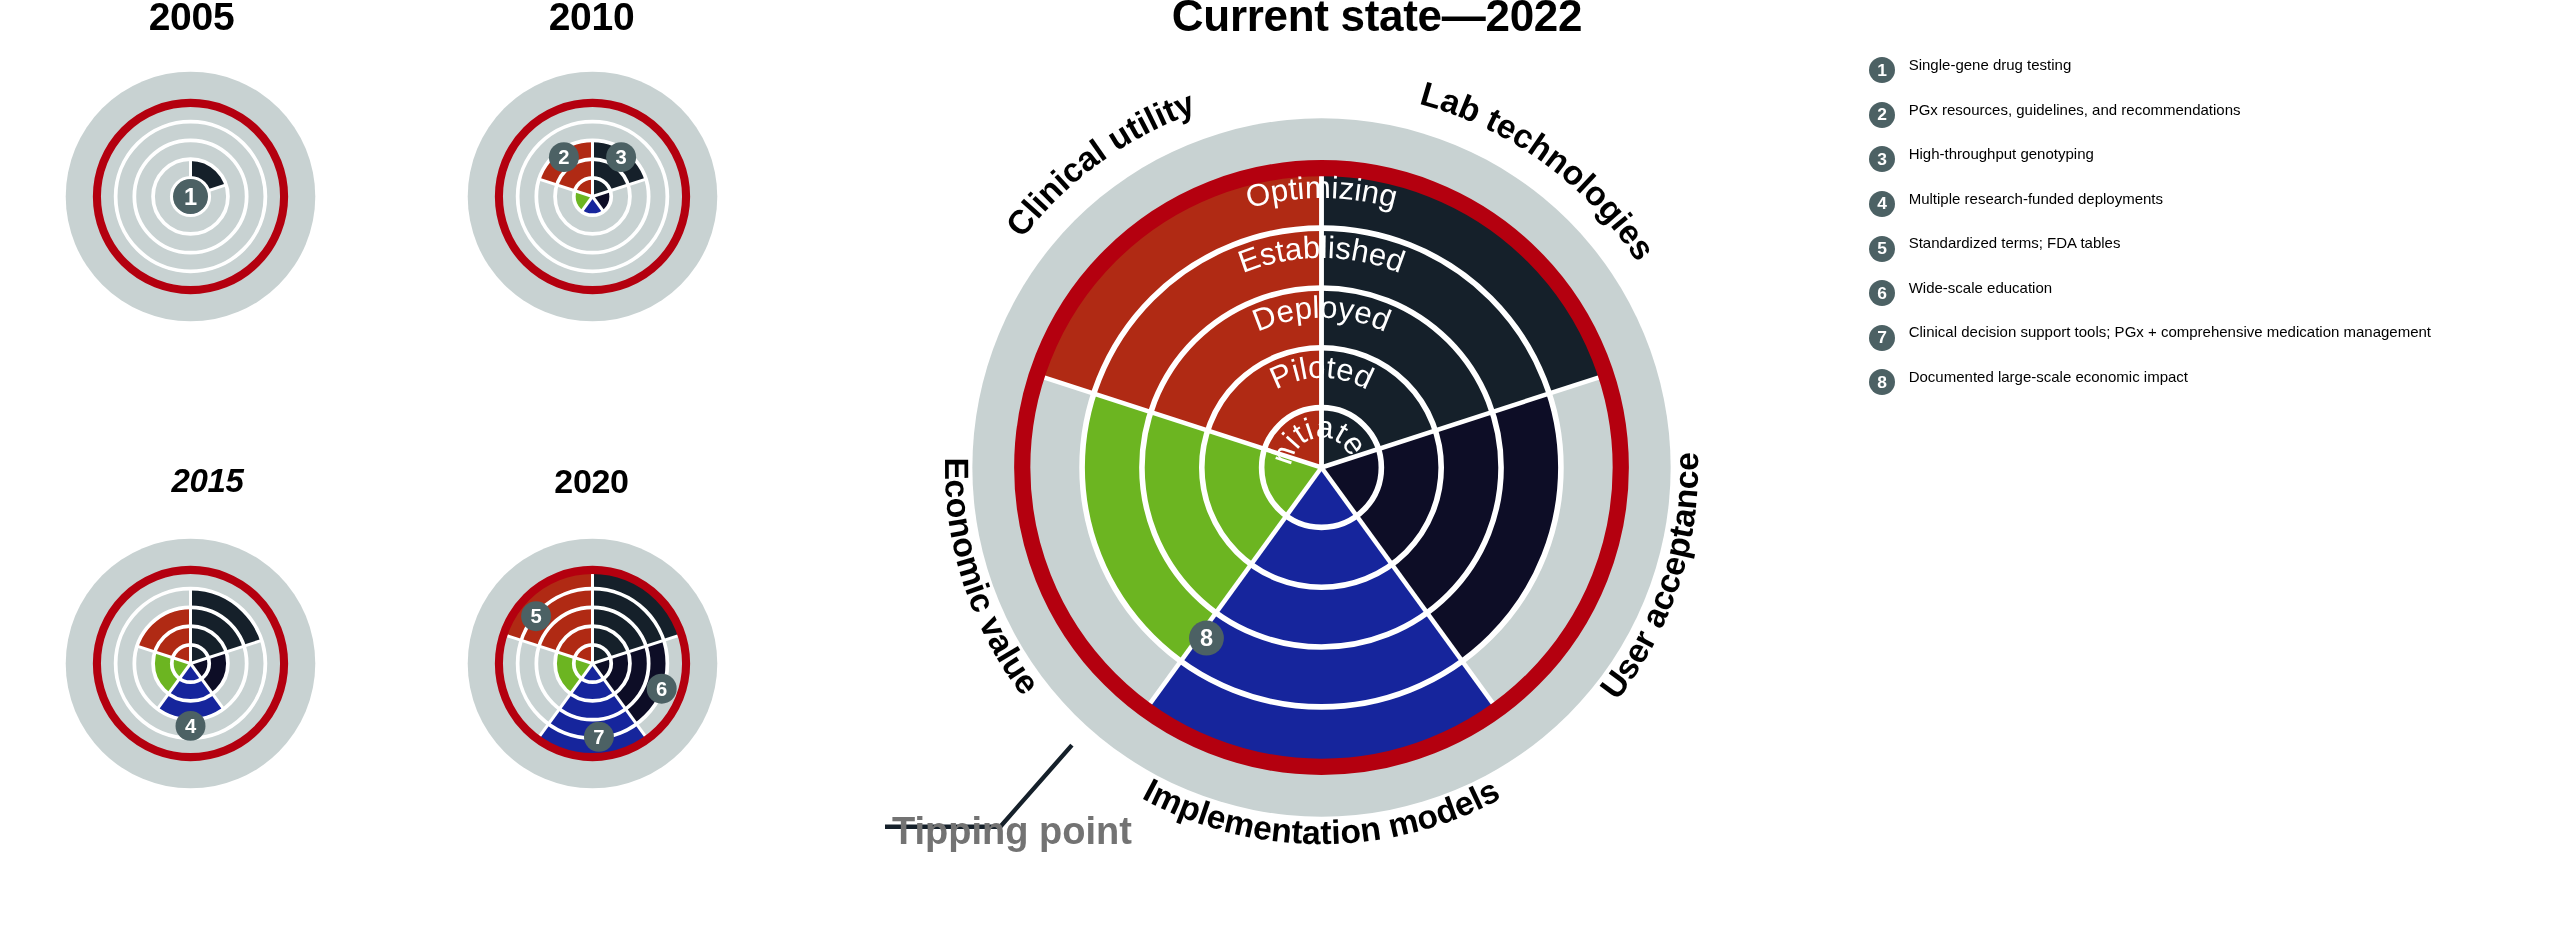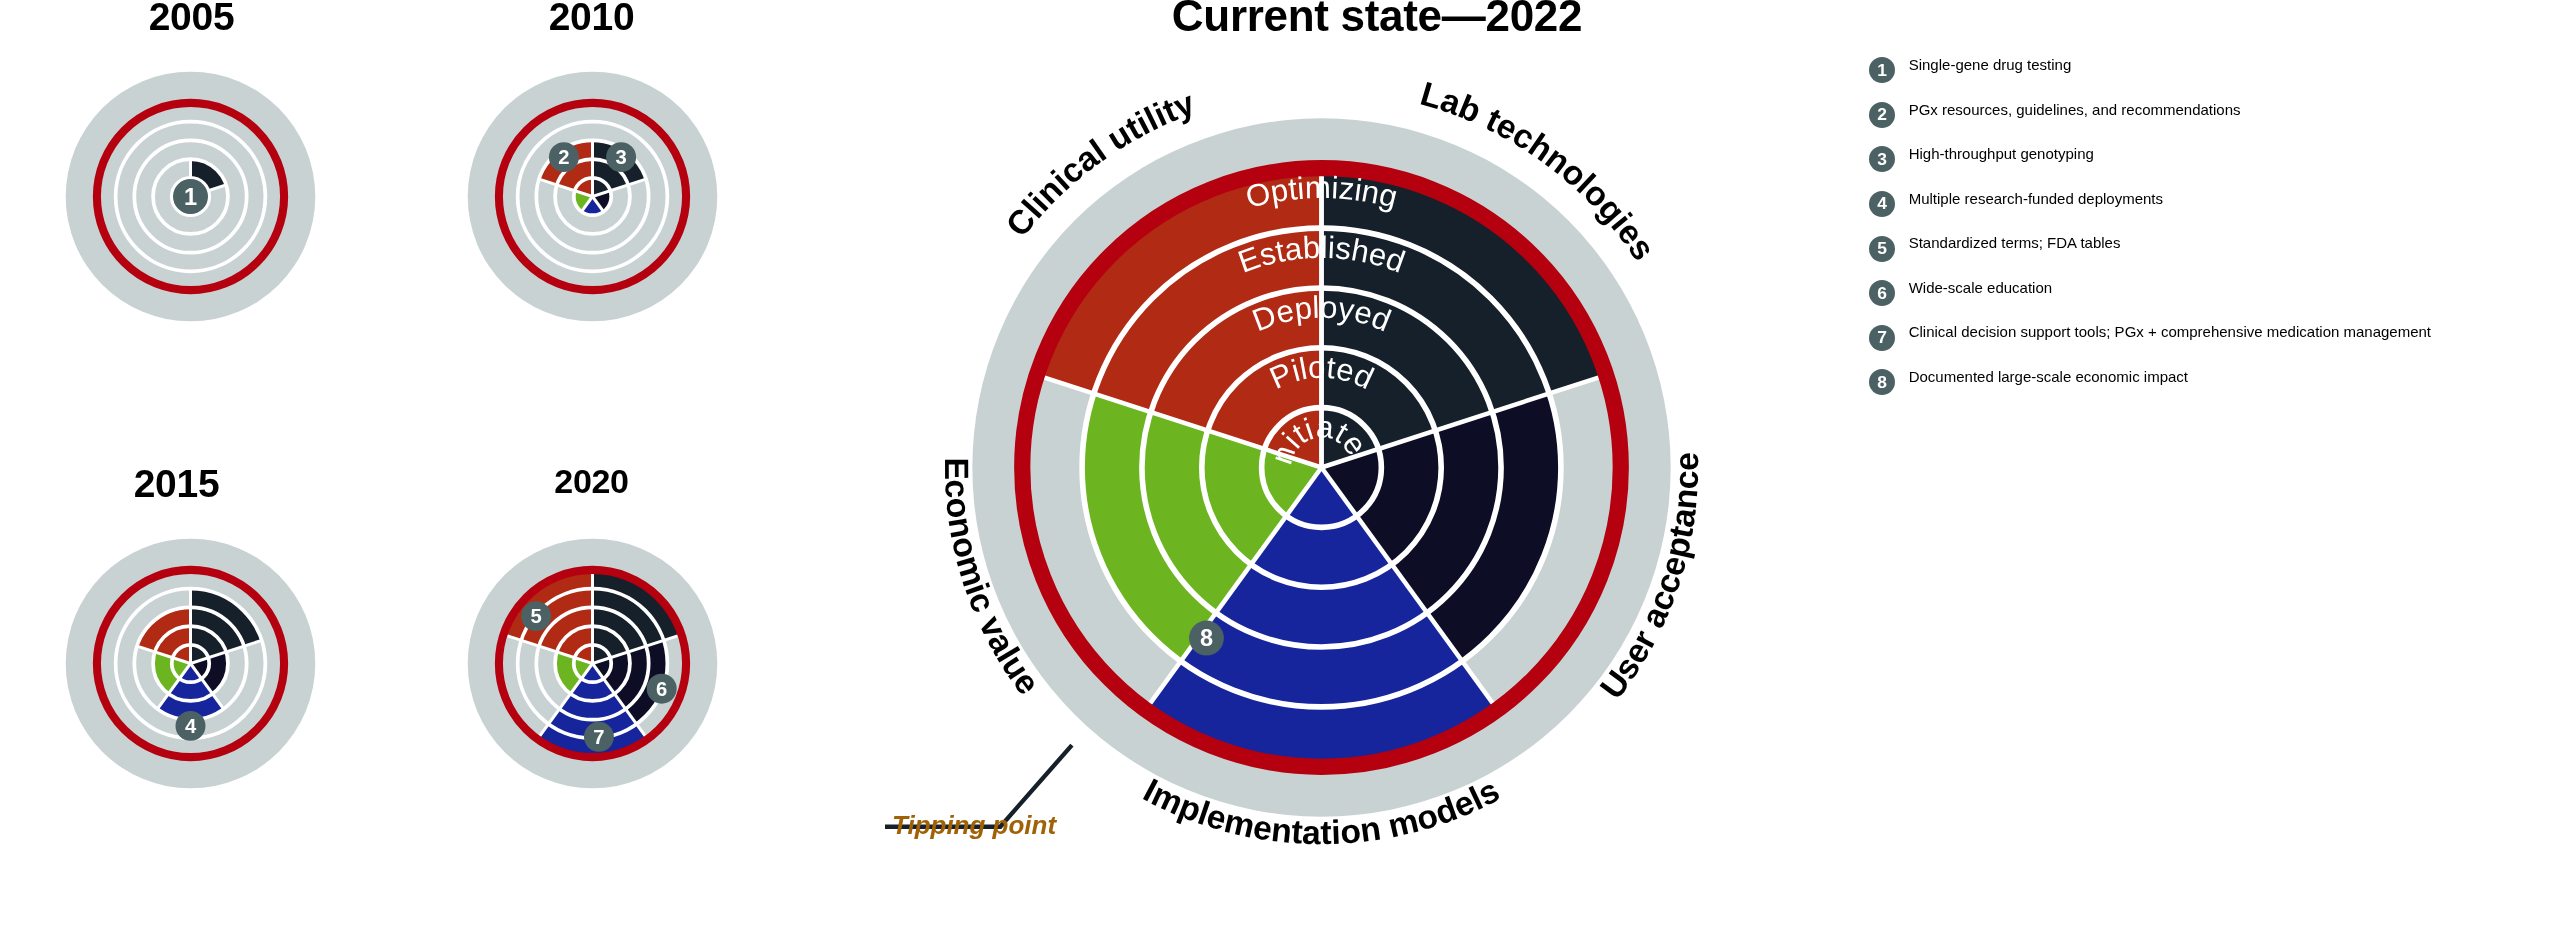--- a/index.html
+++ b/index.html
@@ -19,7 +19,7 @@
   }
   #t2005{left:92px;top:-5px;width:199px;font-size:39px;}
   #t2010{left:492px;top:-5px;width:199px;font-size:39px;}
-  #t2015{left:77px;top:462px;width:199px;font-size:39px;}
+  #t2015{left:108px;top:462px;width:199px;font-size:33px;font-style:italic;}
   #t2020{left:492px;top:462px;width:199px;font-size:34px;}
   #tmain{left:1059px;top:-8.7px;width:636px;font-size:44px;}
 

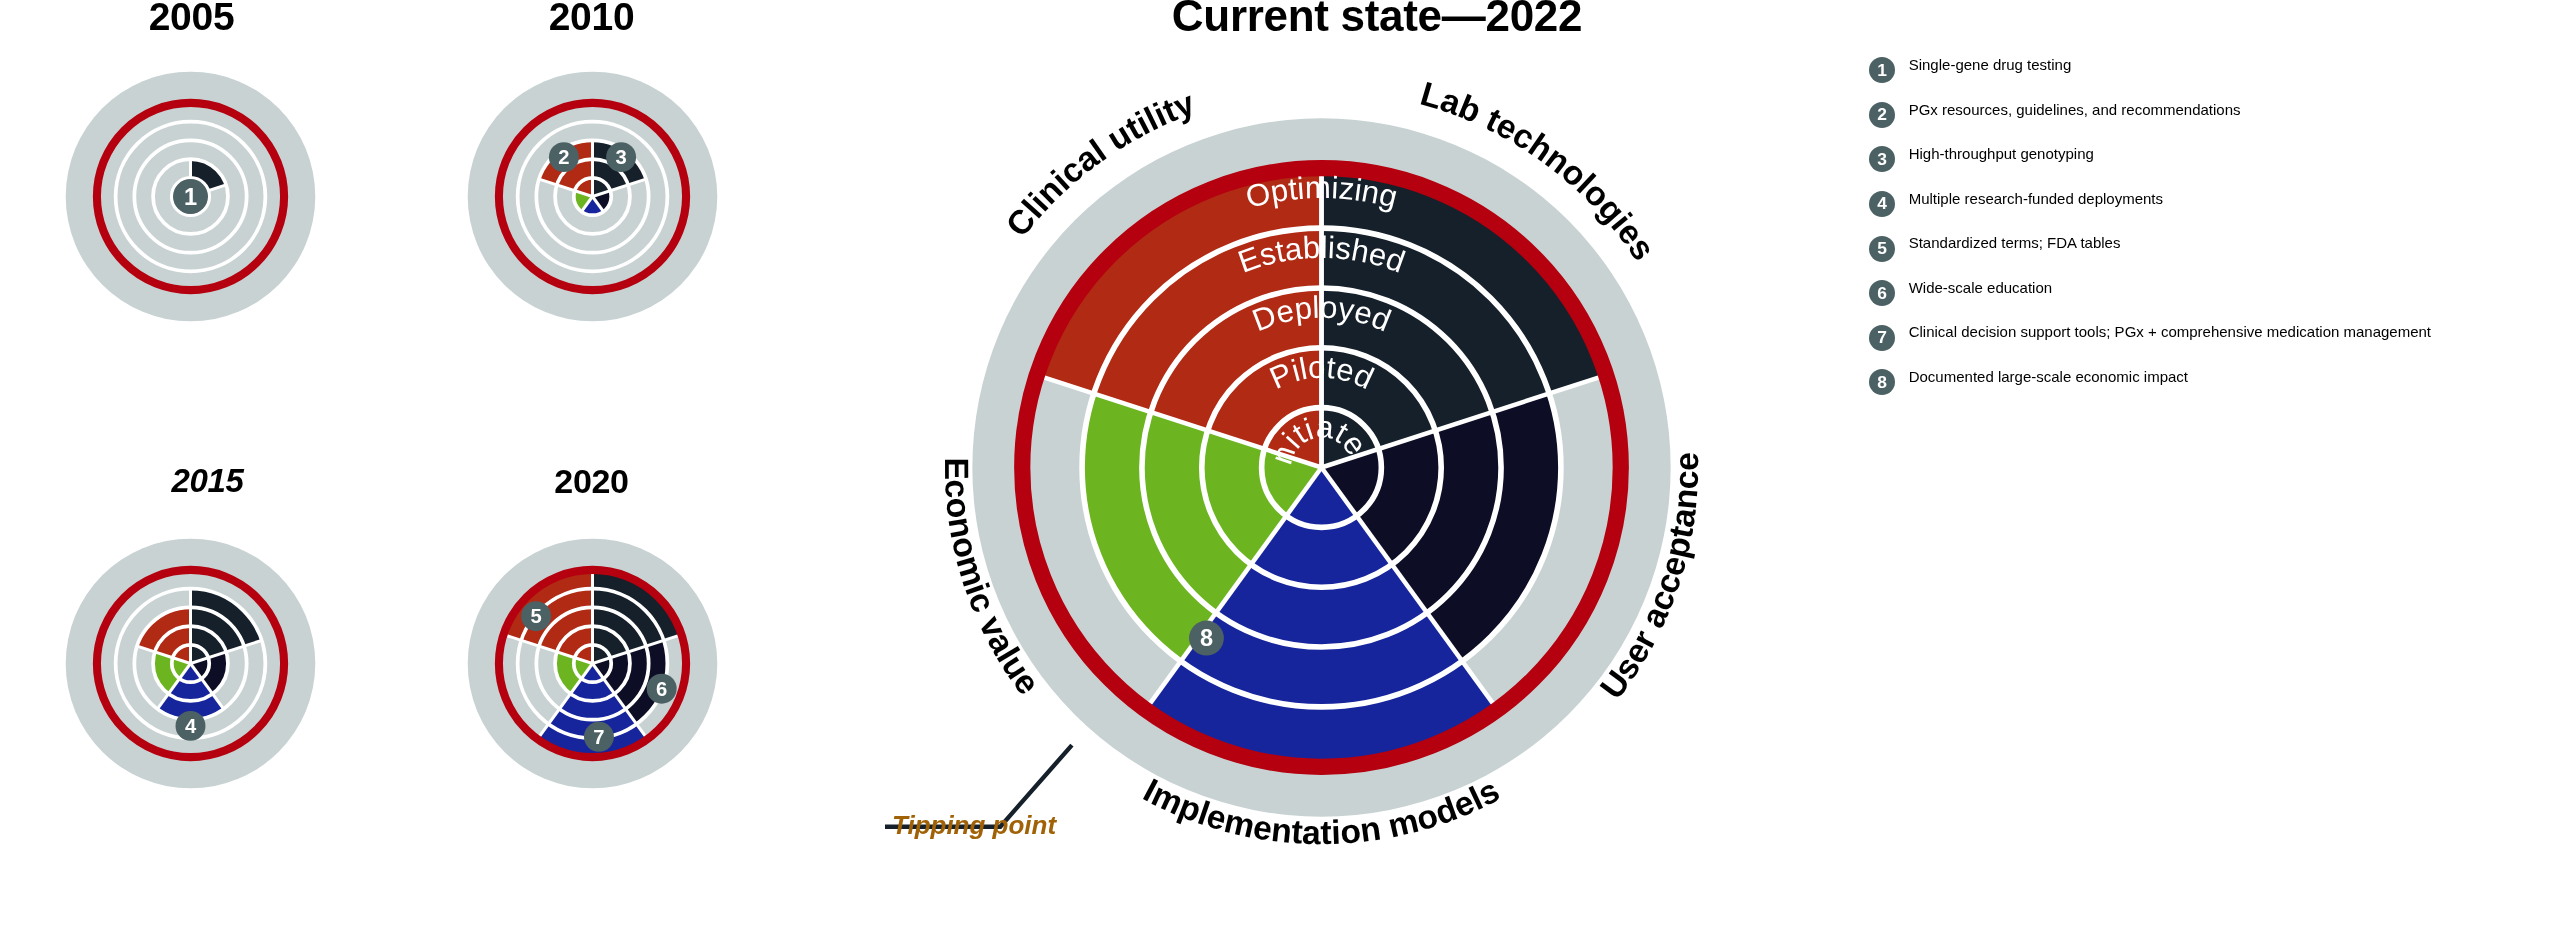--- a/index.html
+++ b/index.html
@@ -52,7 +52,7 @@
   }
   .tip-label{
     position:absolute;left:892px;top:810px;
-    font-size:26px;font-weight:bold;color:#a16207;white-space:nowrap;font-style:italic;
+    font-size:38px;font-weight:bold;color:#737373;white-space:nowrap;
   }
 </style>
 </head>

